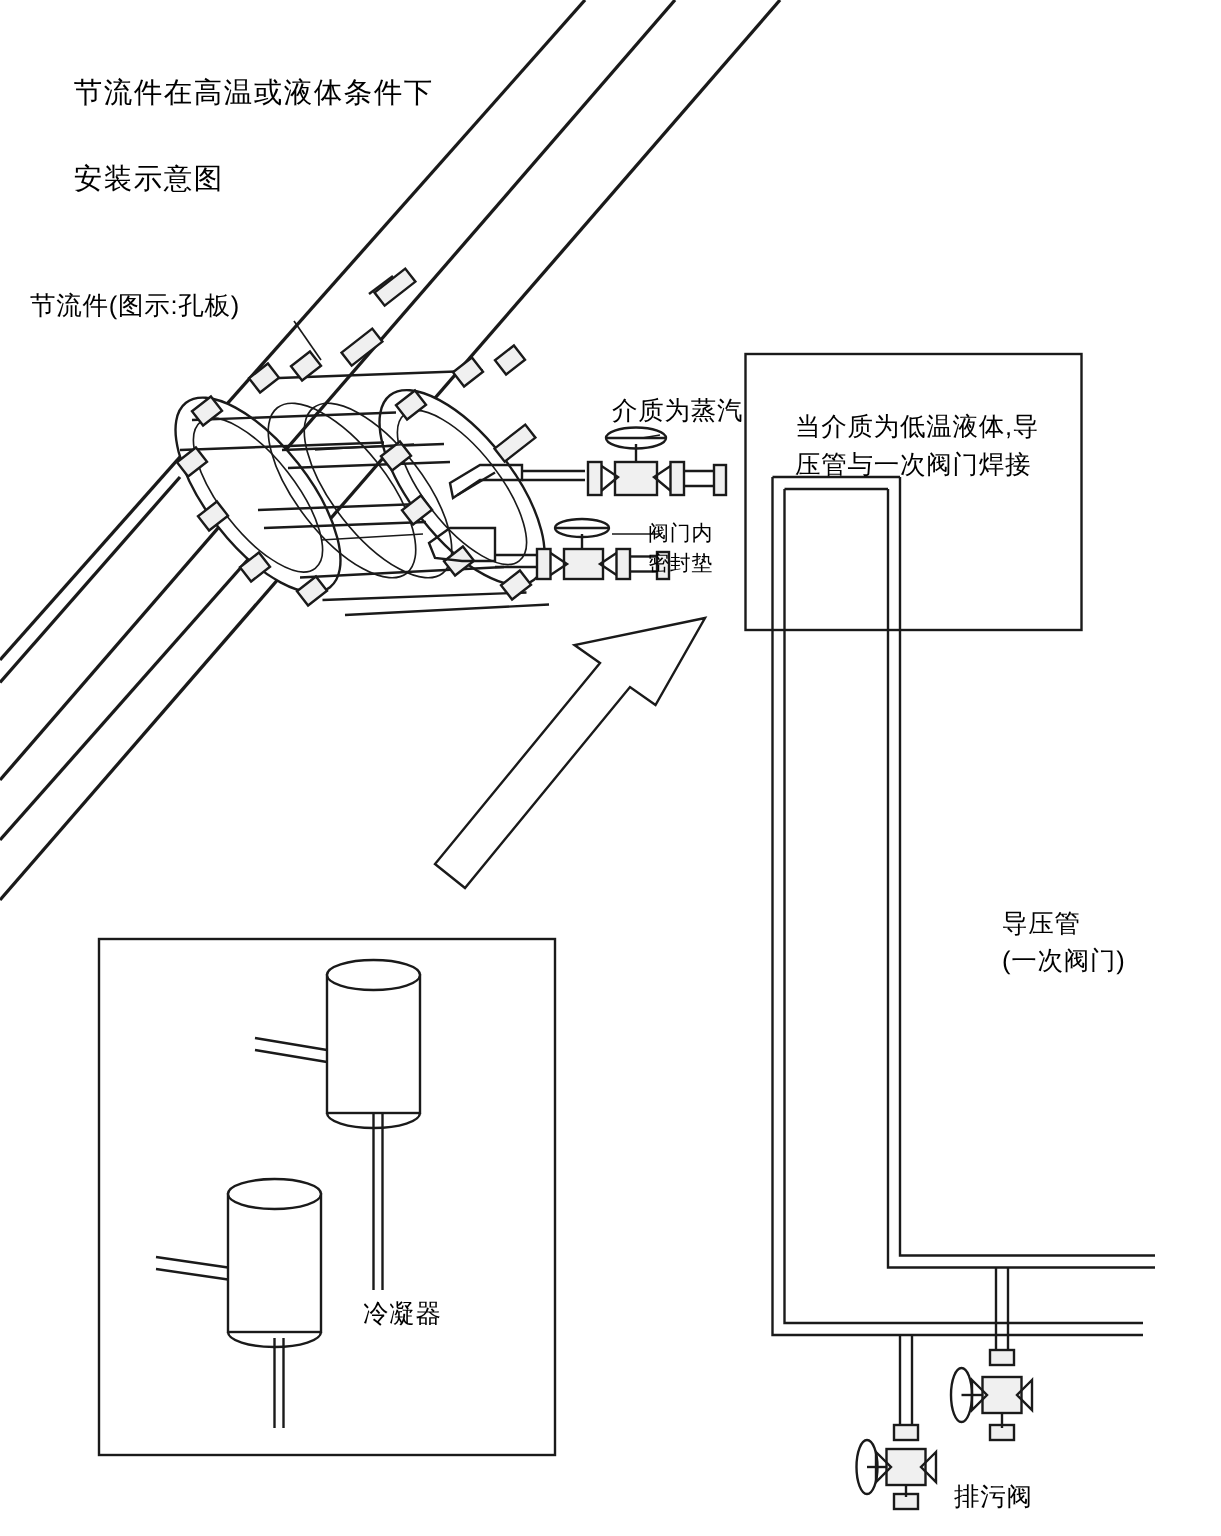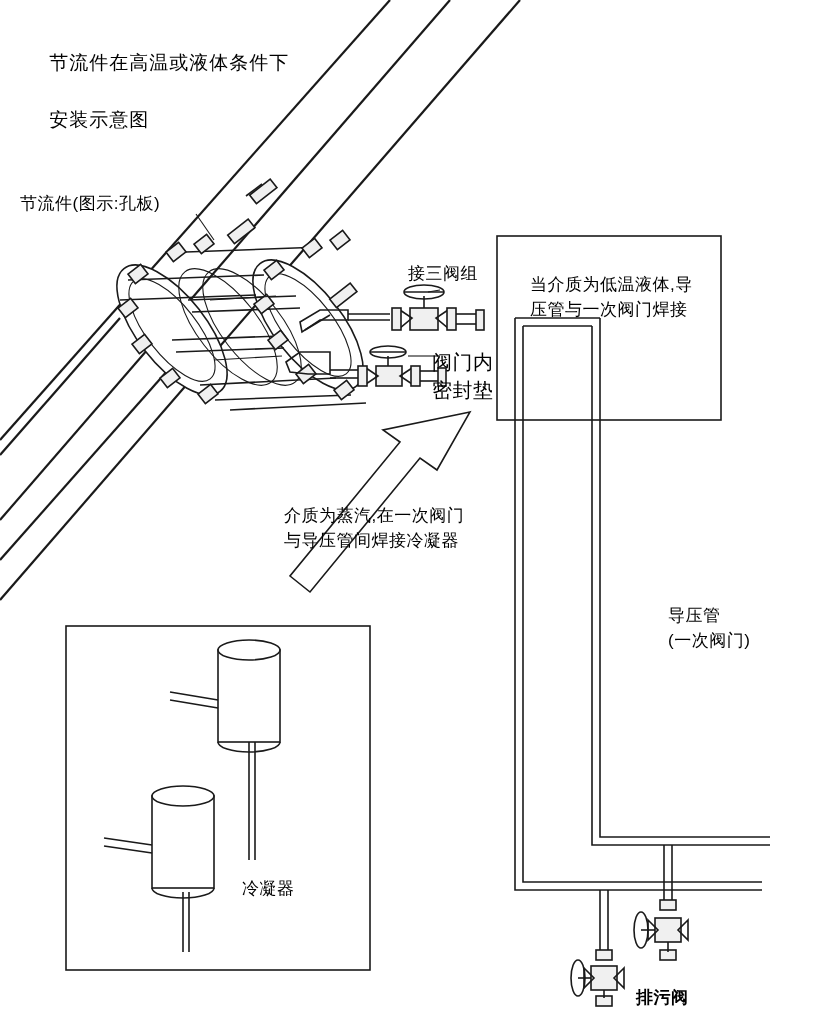--- a/index.html
+++ b/index.html
@@ -250,7 +250,7 @@
 
   <div class="lbl" style="left:20px; top:192px;">节流件(图示:孔板)</div>
 
-  <div class="lbl" style="left:408px; top:262px;">接三阀组</div>
+  <div class="lbl" style="left:408px; top:262px;">介质为蒸汽</div>
 
   <div class="lbl mid" style="left:432px; top:348px;">阀门内
 密封垫</div>

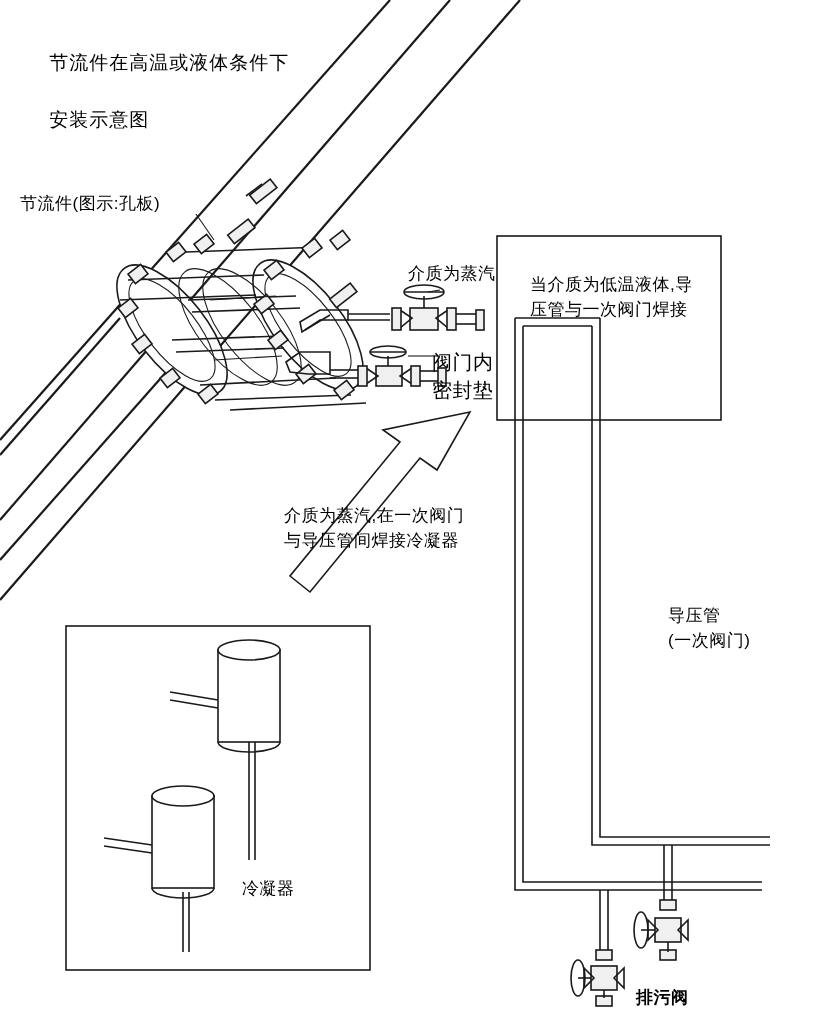--- a/index.html
+++ b/index.html
@@ -40,8 +40,9 @@
     letter-spacing: 1px;
   }
   .mid {
-    font-size: 20px;
+    font-size: 14px;
     line-height: 1.4;
+    font-family: Liberation Mono, monospace;
   }
 </style>
 </head>

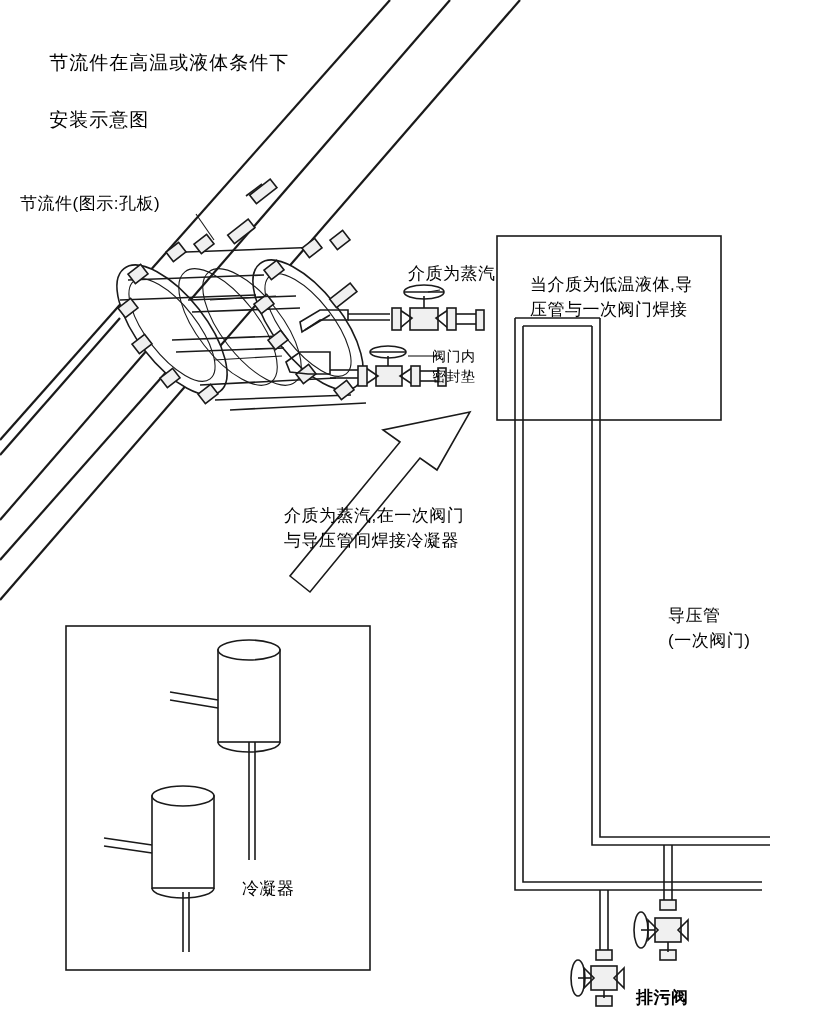--- a/index.html
+++ b/index.html
@@ -259,8 +259,6 @@
   <div class="lbl" style="left:530px; top:252px; width:186px;margin-top:21px;">当介质为低温液体,导
 压管与一次阀门焊接</div>
 
-  <div class="lbl" style="left:284px; top:504px;">介质为蒸汽,在一次阀门
-与导压管间焊接冷凝器</div>
 
   <div class="lbl" style="left:668px; top:604px;">导压管
 (一次阀门)</div>

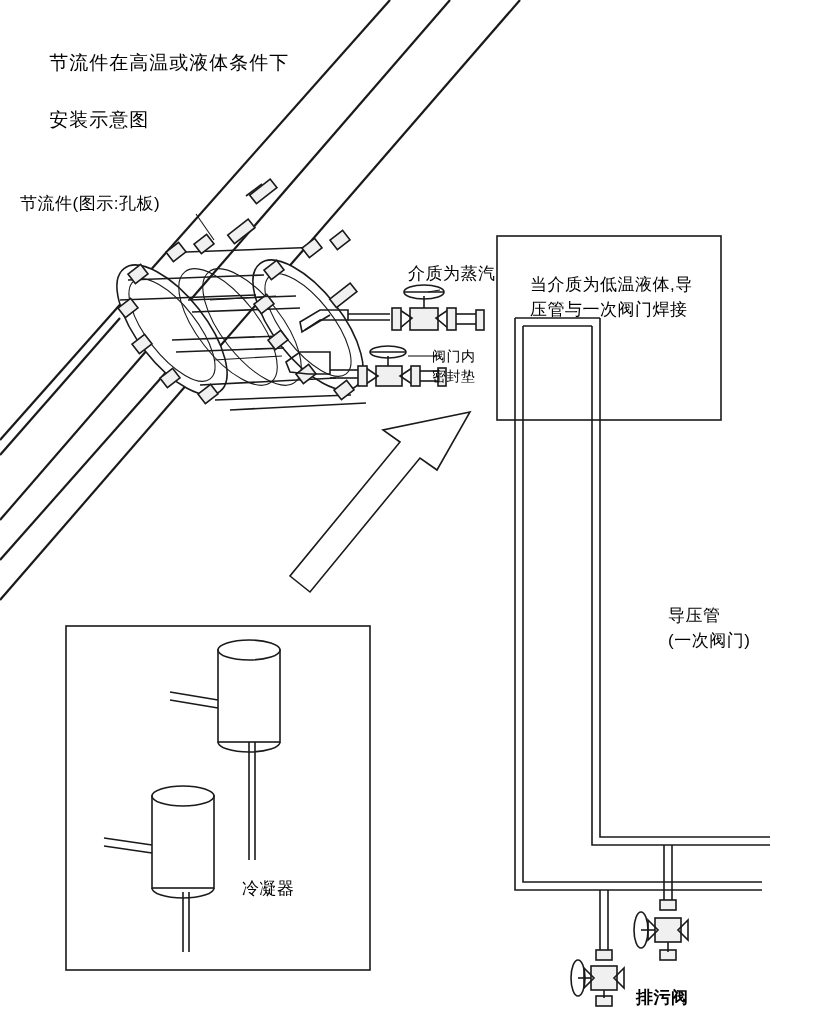--- a/index.html
+++ b/index.html
@@ -263,7 +263,7 @@
   <div class="lbl" style="left:668px; top:604px;">导压管
 (一次阀门)</div>
 
-  <div class="lbl" style="left:242px; top:864px;margin-top:13px;">冷凝器</div>
+  <div class="lbl" style="left:242px; top:864px;">冷凝器</div>
 
 
   <div class="lbl" style="left:636px; top:986px;font-weight:bold;">排污阀</div>

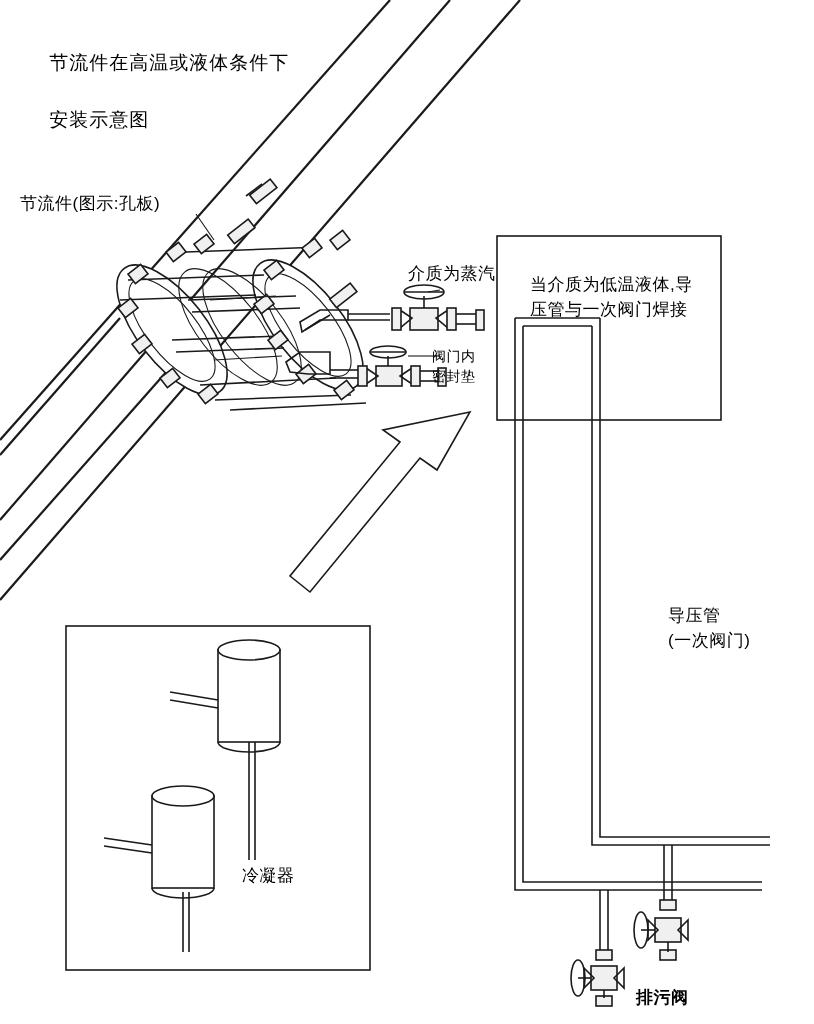--- a/index.html
+++ b/index.html
@@ -266,7 +266,7 @@
   <div class="lbl" style="left:242px; top:864px;">冷凝器</div>
 
 
-  <div class="lbl" style="left:636px; top:986px;font-weight:bold;">排污阀</div>
+  <div class="lbl" style="left:636px; top:986px;">排污阀</div>
 
 </div>
 

